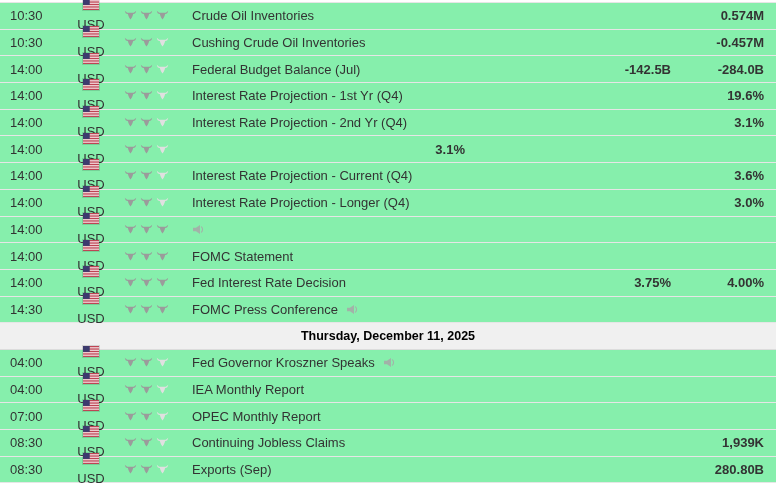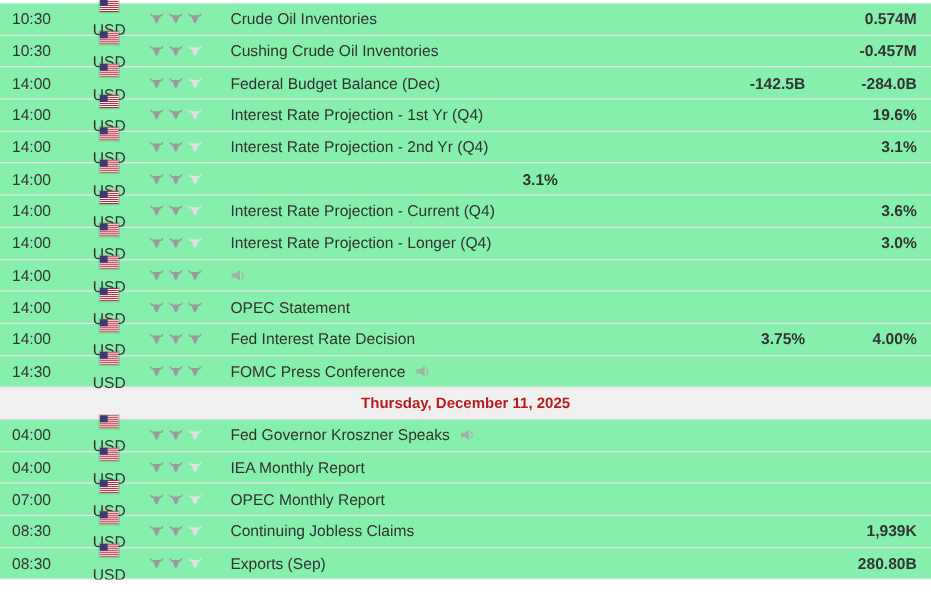--- a/index.html
+++ b/index.html
@@ -156,7 +156,7 @@
         </span>
       </div>
       <div class="cell event">
-        <a class="event-link" href="#">Federal Budget Balance (Dec)</a>
+        <a class="event-link" href="#">Federal Budget Balance (Jul)</a>
       </div>
       <div class="cell val actual"></div>
       <div class="cell val forecast">-142.5B</div>

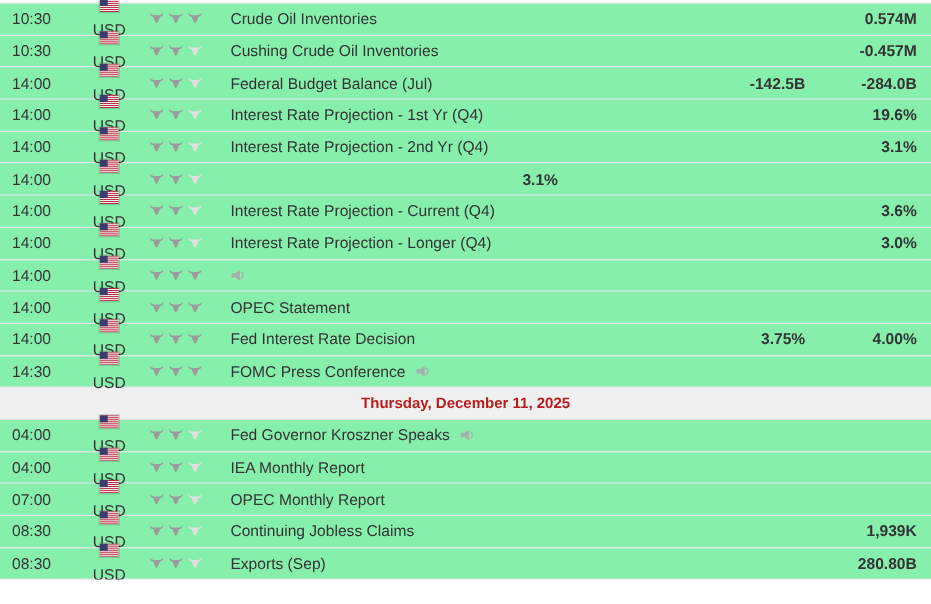--- a/index.html
+++ b/index.html
@@ -466,7 +466,7 @@
         </span>
       </div>
       <div class="cell event">
-        <a class="event-link" href="#">OPEC Statement</a>
+        <a class="event-link" href="#">FOMC Statement</a>
       </div>
       <div class="cell val actual"></div>
       <div class="cell val forecast"></div>

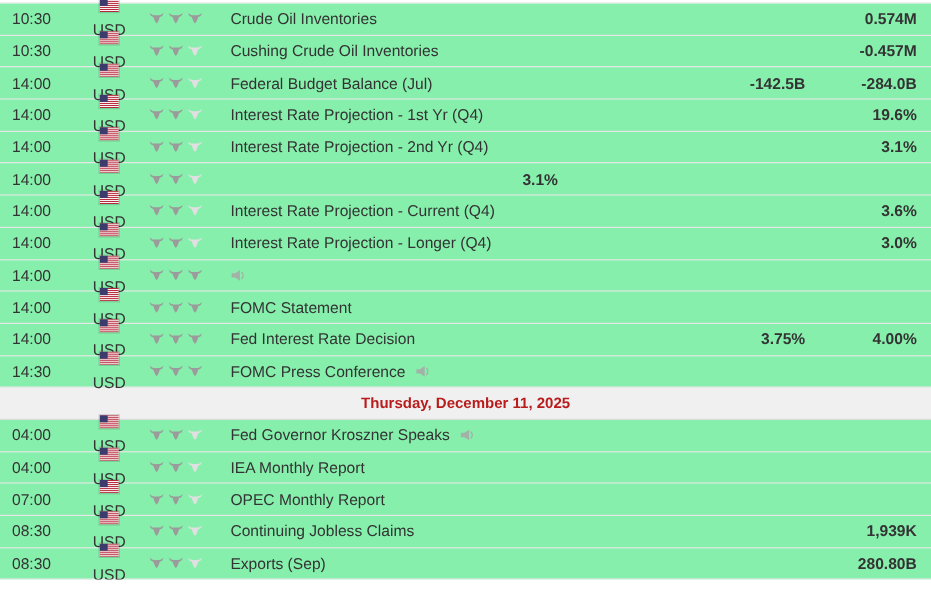--- a/index.html
+++ b/index.html
@@ -24,7 +24,7 @@
   .cell.val.previous{width:105px;padding-right:12px;}
   .date-row{display:flex;align-items:center;justify-content:center;height:26.7px;
             border-bottom:1px solid #dcdcdc;background:#f0f0f0;box-sizing:border-box;}
-  .date-row span{font-size:12.5px;font-weight:700;color:#b91c1c;}
+  .date-row span{font-size:12.5px;font-weight:700;color:#000000;}
 </style>
 </head>
 <body>

